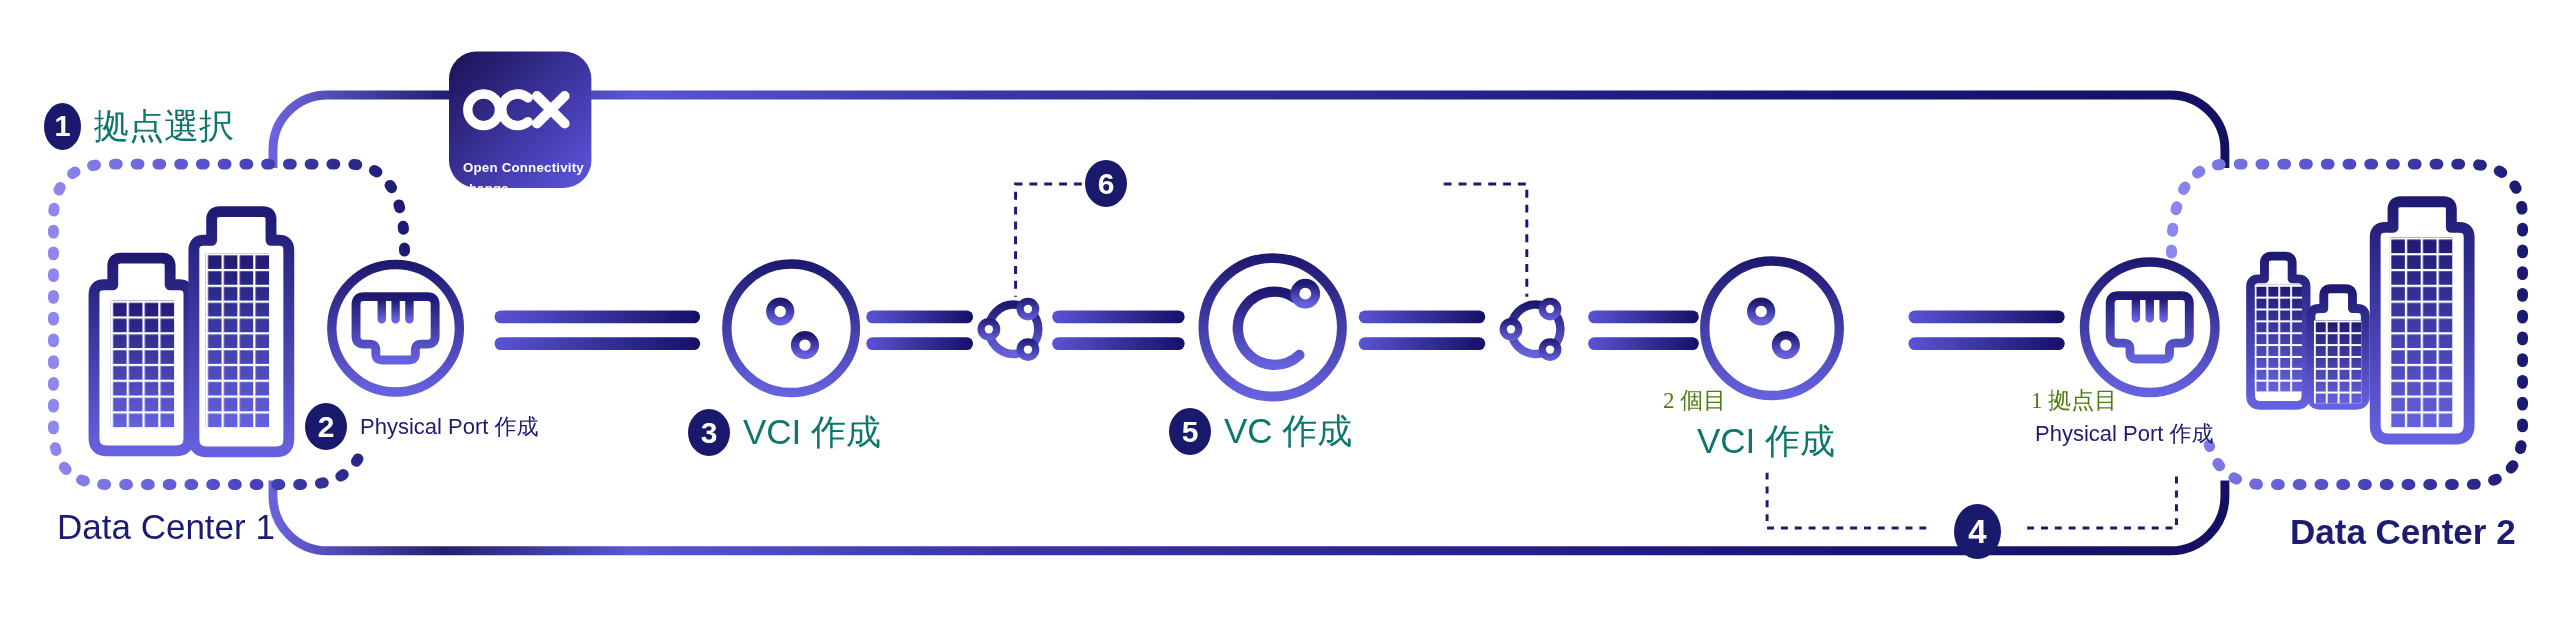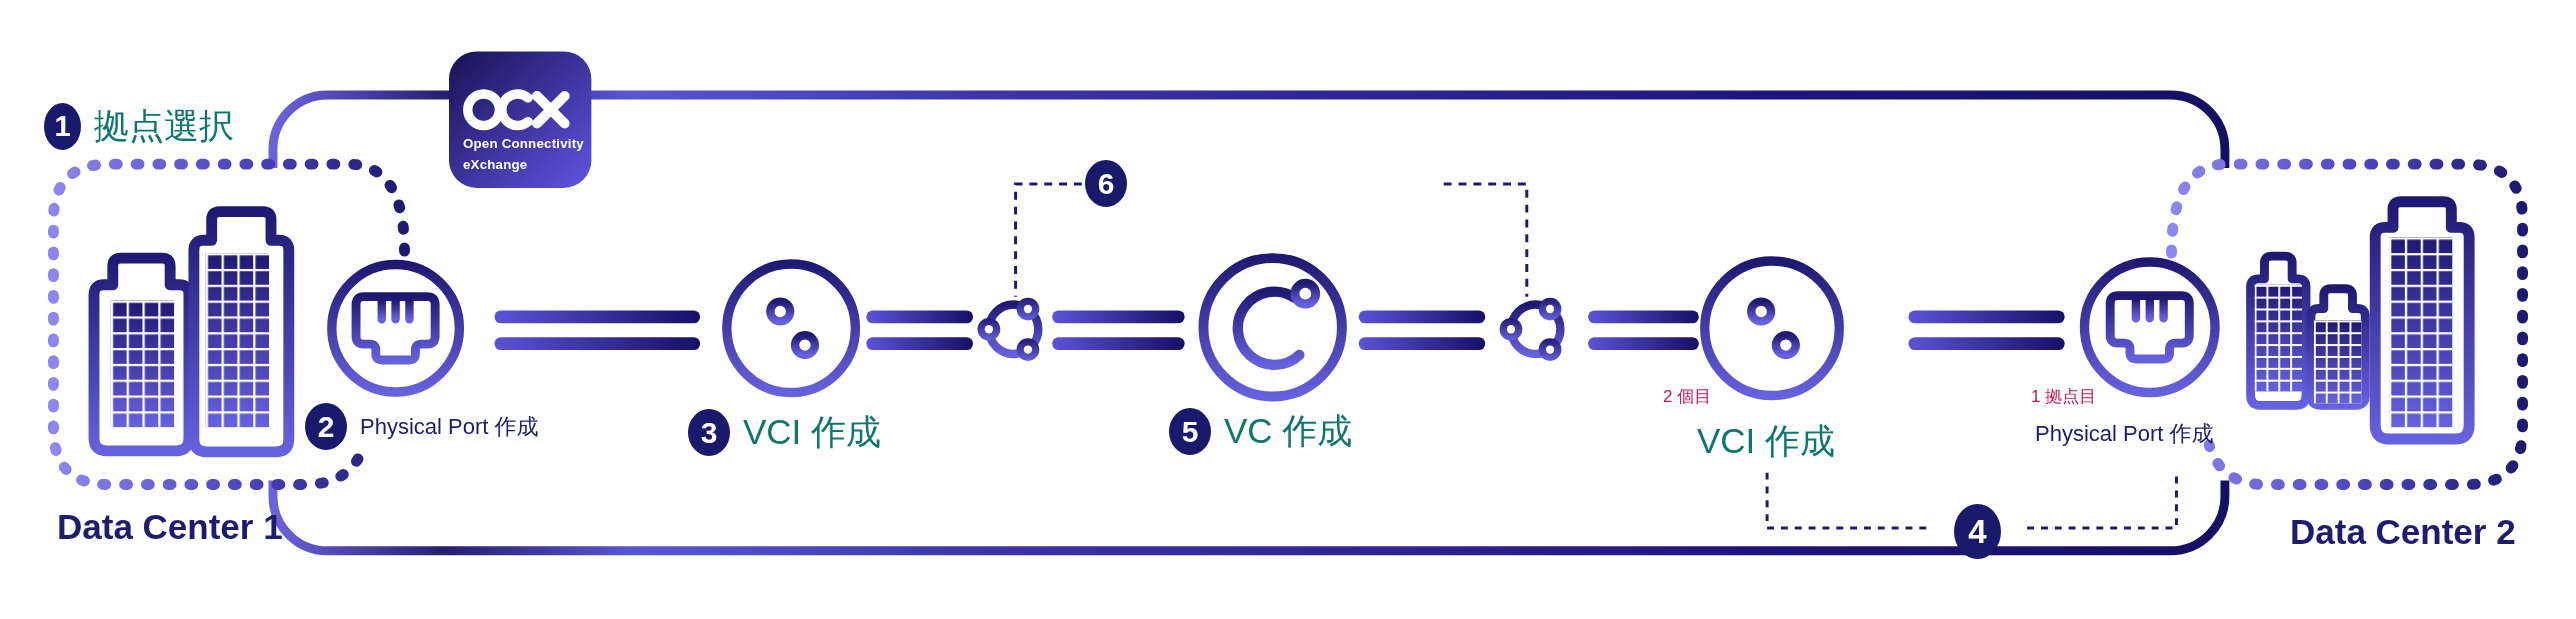--- a/index.html
+++ b/index.html
@@ -25,7 +25,7 @@
   .t-mid{font-size:22px;color:#1c1c70;}
   .t-small{font-size:17px;color:#be185d;}
   .t-dc{font-size:35px;color:#1c1c70;}
-  .logo-text{position:absolute;color:#ffffff;font-weight:bold;font-size:13.3px;letter-spacing:0.2px;}
+  .logo-text{position:absolute;color:#ffffff;font-weight:bold;font-size:13.3px;letter-spacing:0.2px;margin-top:24px;}
 </style>
 </head>
 <body>

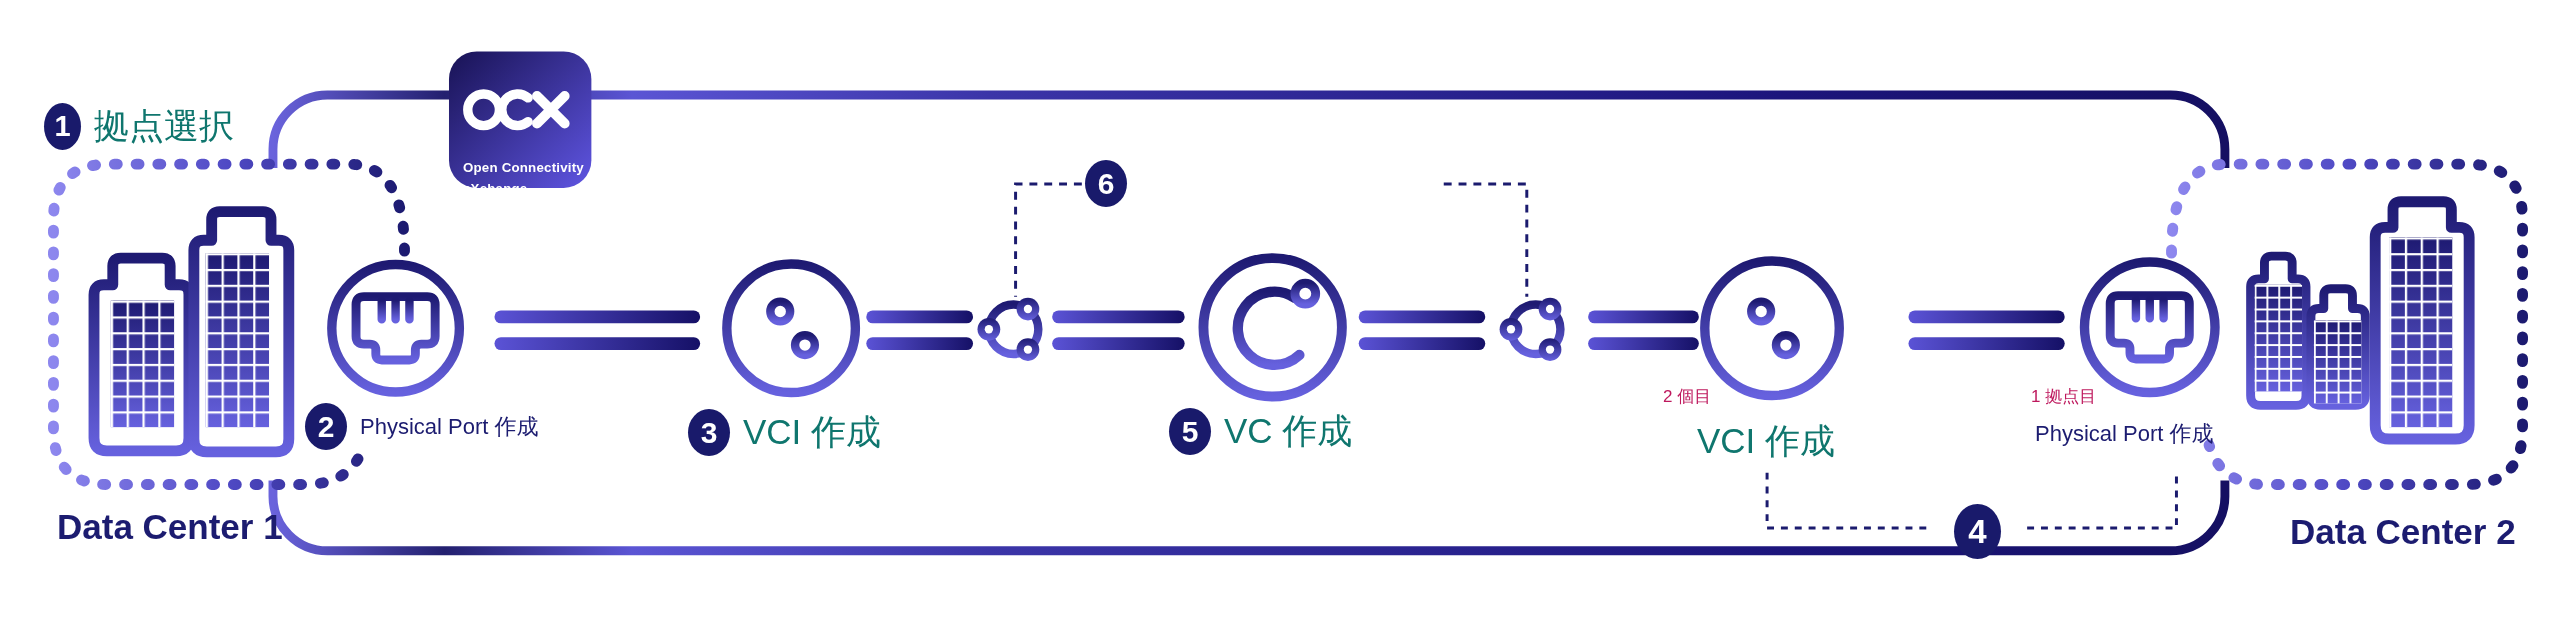--- a/index.html
+++ b/index.html
@@ -209,7 +209,7 @@
   </svg>
 
   <div class="logo-text" style="left:463px;top:136px;">Open Connectivity</div>
-  <div class="logo-text" style="left:463px;top:157px;">eXchange</div>
+  <div class="logo-text" style="left:444px;top:157px;font-style:italic;">eXchange</div>
 
   <div class="step" style="left:44px;top:103px;">
     <div class="badge b-1">1</div>

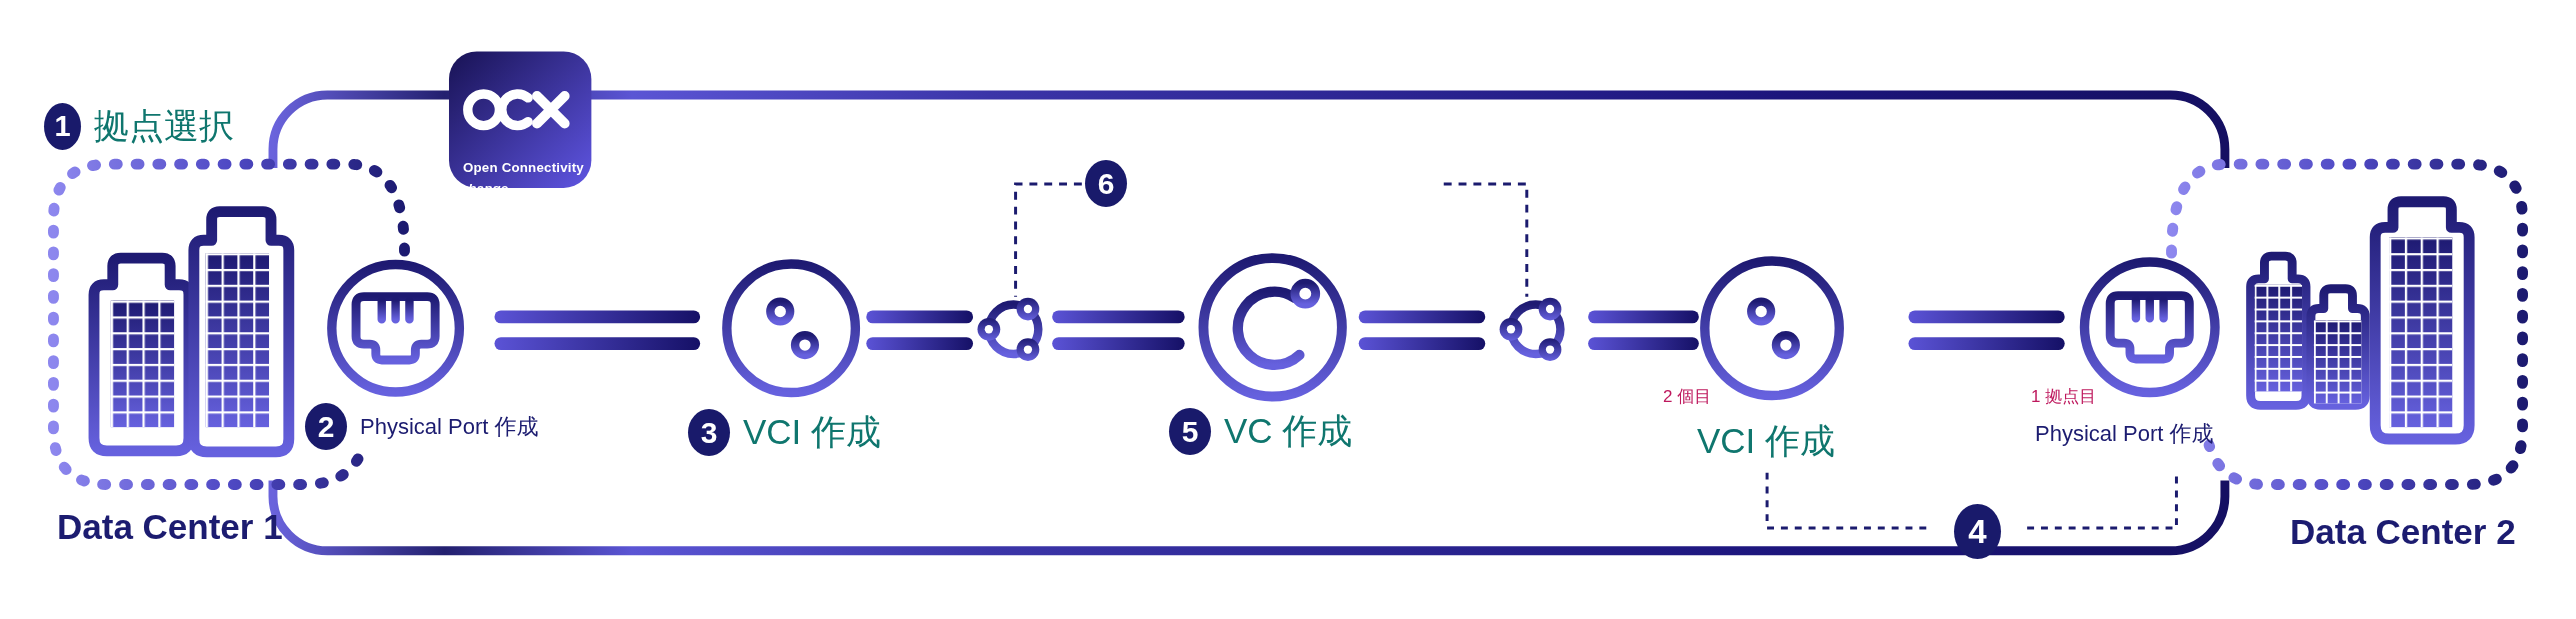--- a/index.html
+++ b/index.html
@@ -23,7 +23,7 @@
   .b-4{position:absolute;width:47px;height:55px;font-size:33px;}
   .t-main{font-size:35px;color:#0f766e;}
   .t-mid{font-size:22px;color:#1c1c70;}
-  .t-small{font-size:17px;color:#be185d;}
+  .t-small{font-size:23px;color:#4d7c0f;font-family:Liberation Serif, serif;}
   .t-dc{font-size:35px;color:#1c1c70;}
   .logo-text{position:absolute;color:#ffffff;font-weight:bold;font-size:13.3px;letter-spacing:0.2px;margin-top:24px;}
 </style>

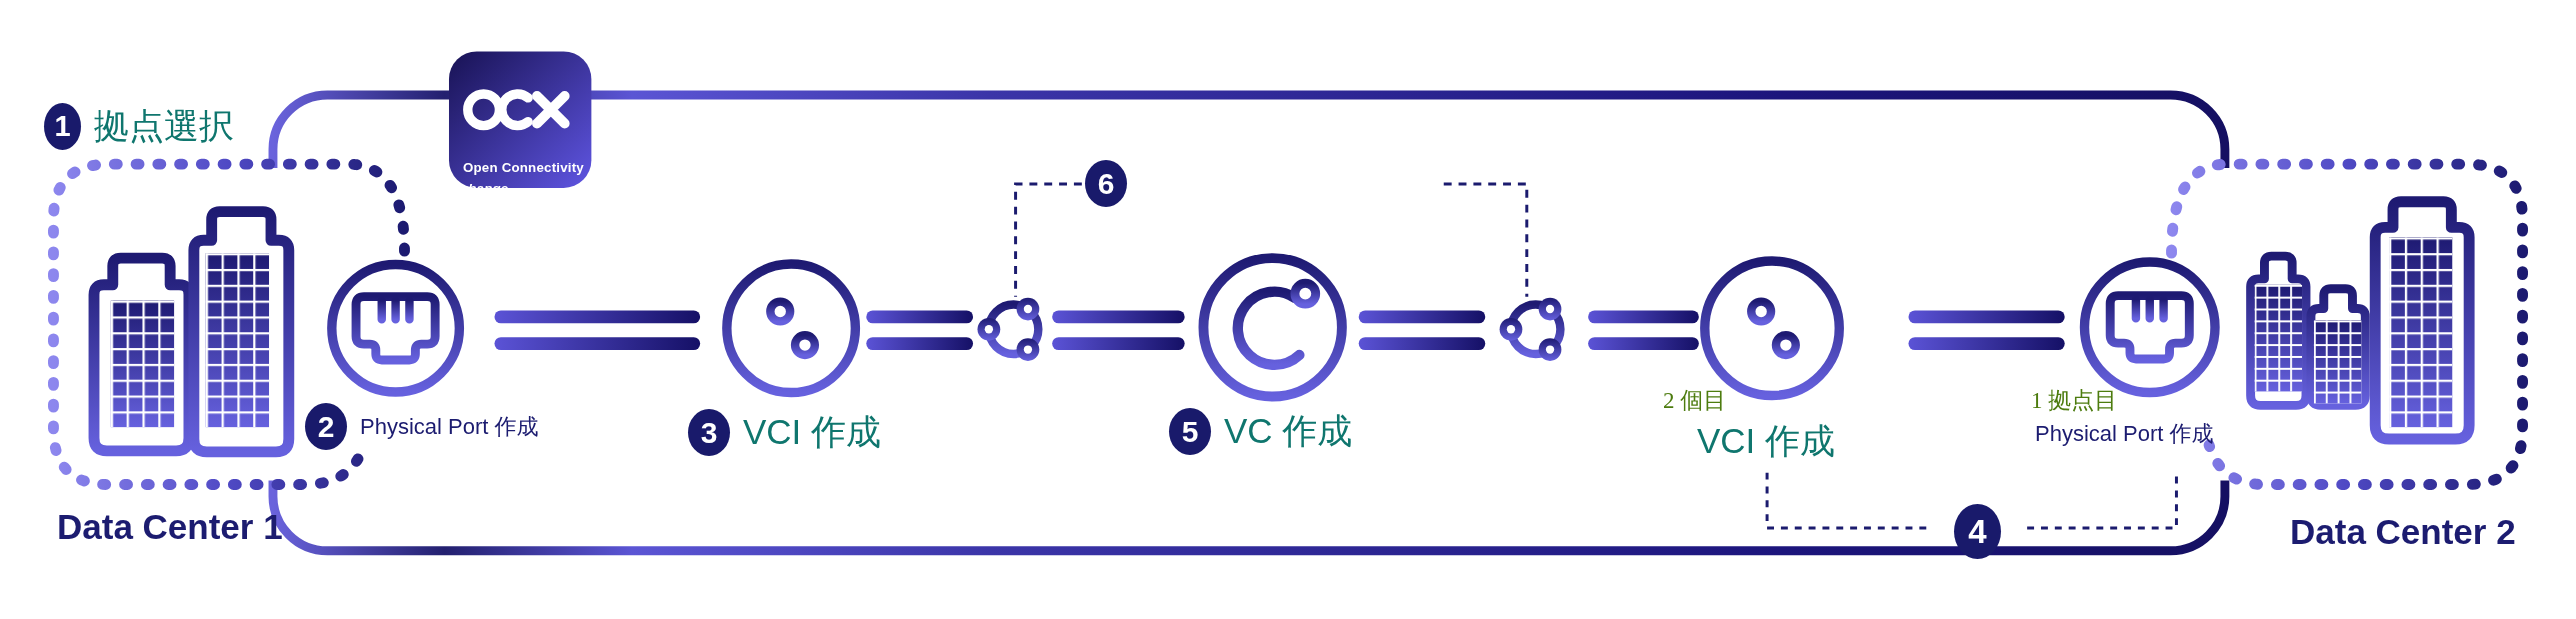--- a/index.html
+++ b/index.html
@@ -243,7 +243,7 @@
   <div class="lbl t-small" style="left:2031px;top:388px;">1 拠点目</div>
   <div class="lbl t-mid" style="left:2035px;top:422px;">Physical Port 作成</div>
 
-  <div class="lbl t-dc" style="left:57px;top:508px;font-weight:bold;">Data Center 1</div>
+  <div class="lbl t-dc" style="left:57px;top:508px;">Data Center 1</div>
   <div class="lbl t-dc" style="left:2290px;top:513px;font-weight:bold;">Data Center 2</div>
 
 </div>

